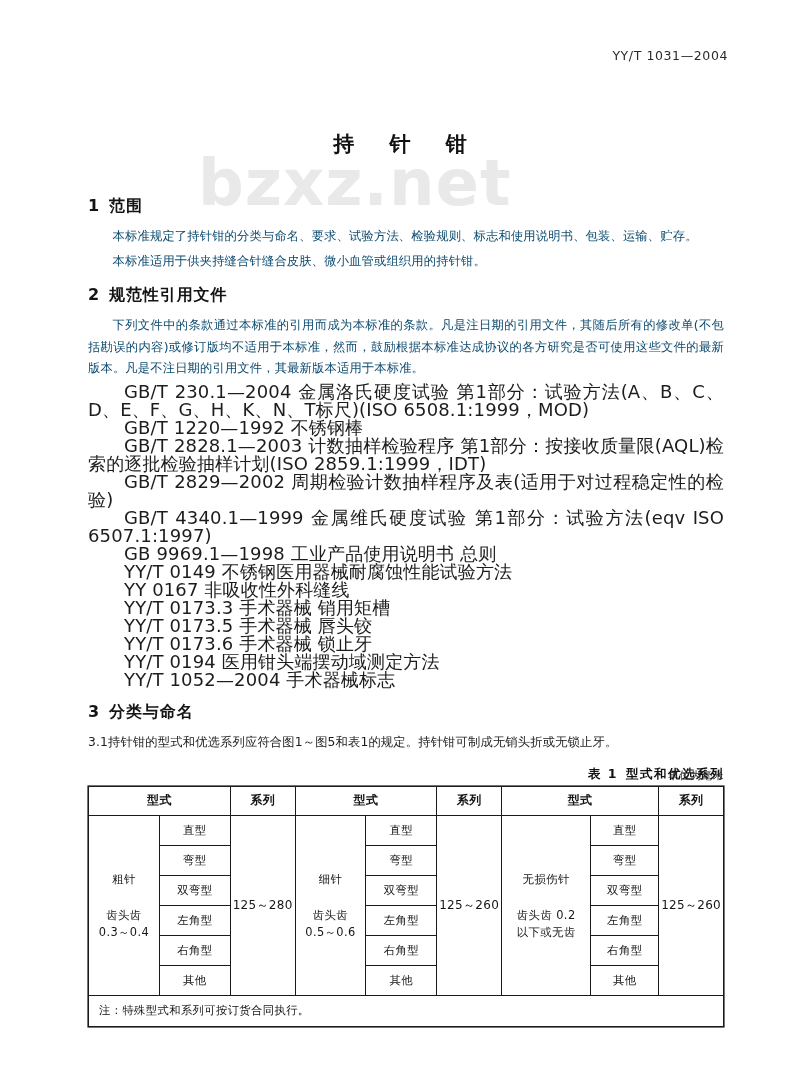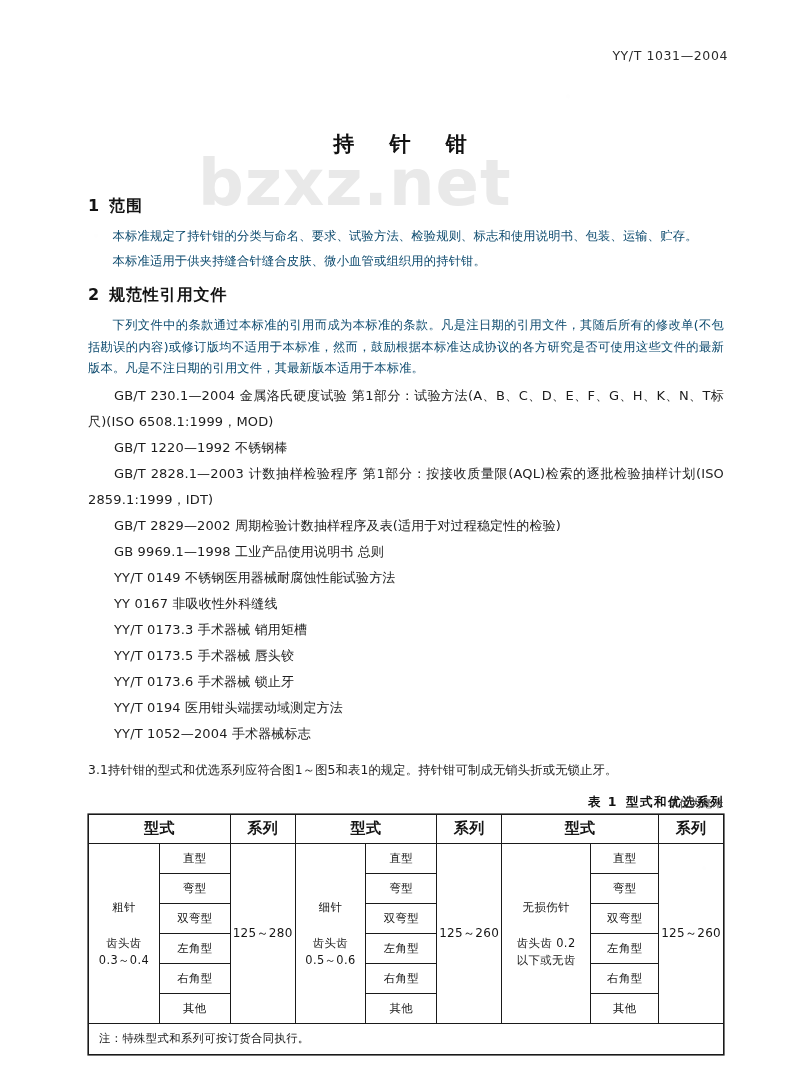--- a/index.html
+++ b/index.html
@@ -122,8 +122,8 @@
     padding: 0;
   }
   ul.refs li {
-    font-size: 13px;
-    line-height: 26px;
+    font-size: 18px;
+    line-height: 18px;
     text-indent: 2em;
     letter-spacing: 0.15px;
     color: #1c1c1c;

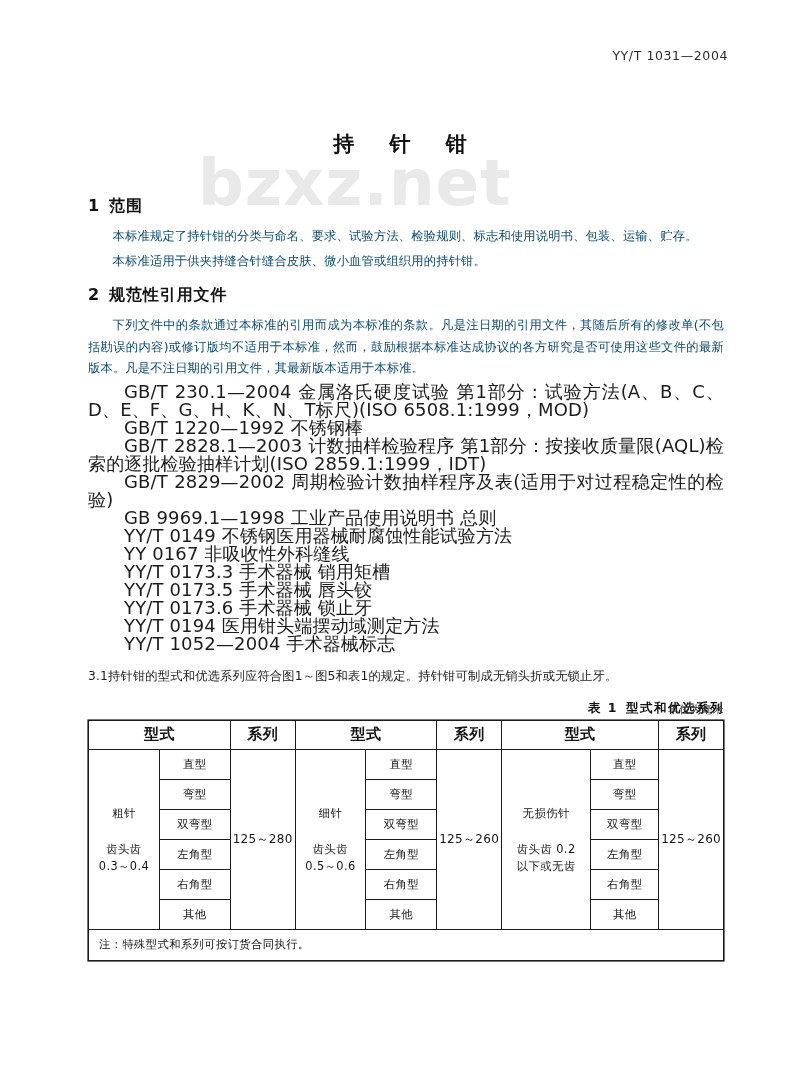--- a/index.html
+++ b/index.html
@@ -238,6 +238,7 @@
       <li>GB/T 1220—1992  不锈钢棒</li>
       <li>GB/T 2828.1—2003  计数抽样检验程序  第1部分：按接收质量限(AQL)检索的逐批检验抽样计划(ISO 2859.1:1999，IDT)</li>
       <li>GB/T 2829—2002  周期检验计数抽样程序及表(适用于对过程稳定性的检验)</li>
+      <li>GB/T 4340.1—1999  金属维氏硬度试验  第1部分：试验方法(eqv ISO 6507.1:1997)</li>
       <li>GB 9969.1—1998  工业产品使用说明书  总则</li>
       <li>YY/T 0149  不锈钢医用器械耐腐蚀性能试验方法</li>
       <li>YY 0167  非吸收性外科缝线</li>

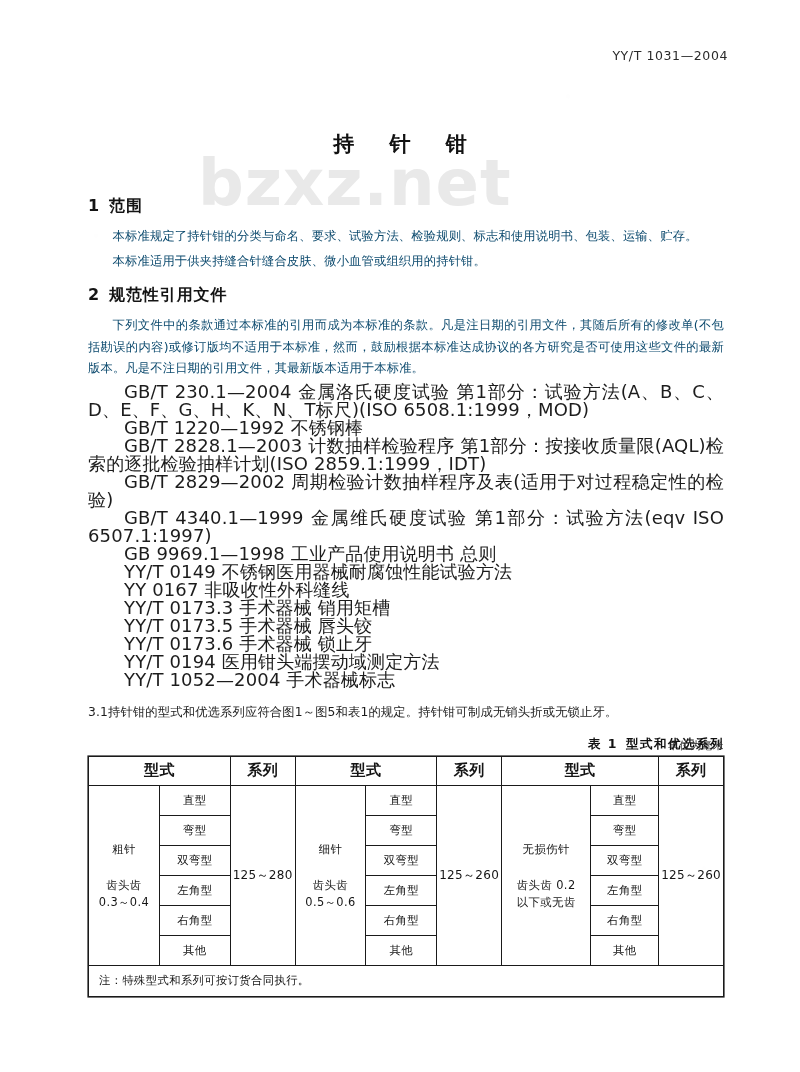--- a/index.html
+++ b/index.html
@@ -251,6 +251,9 @@
   </div>
 
   <div class="sec-block">
+    <h2 class="sec">
+      <span class="num">3</span><span>分类与命名</span>
+    </h2>
     <p class="clause">
       <span class="cnum">3.1</span><span>持针钳的型式和优选系列应符合图1～图5和表1的规定。持针钳可制成无销头折或无锁止牙。</span>
     </p>

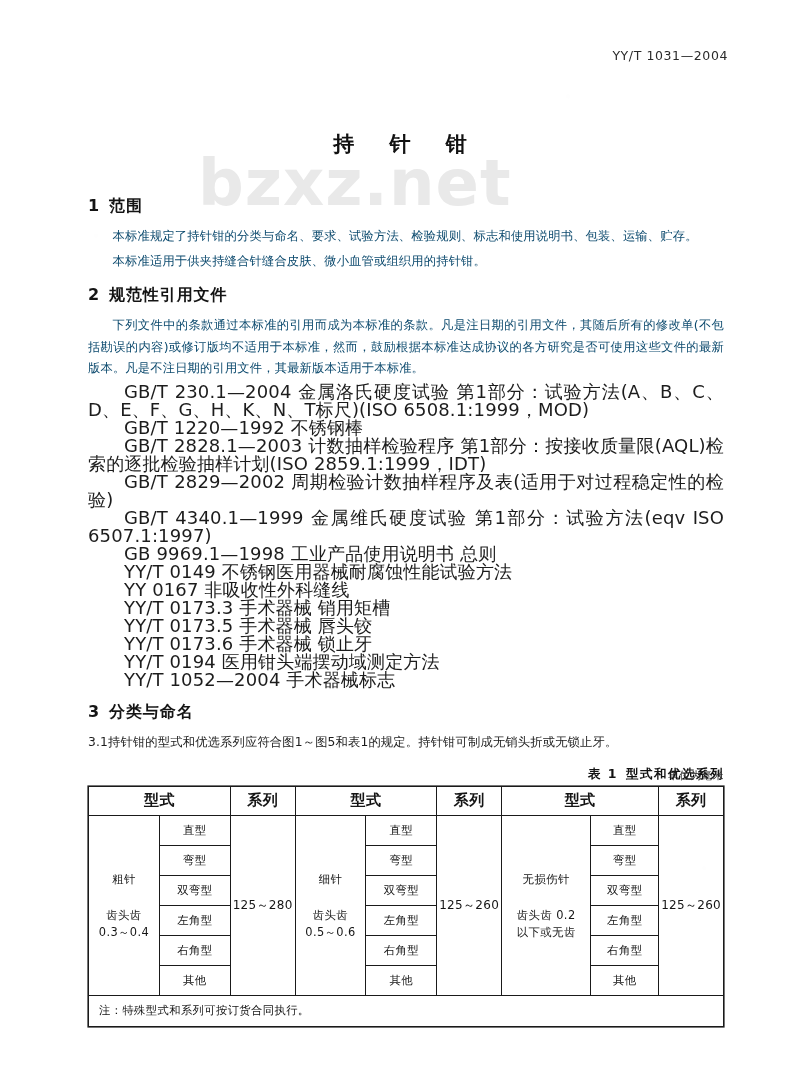--- a/index.html
+++ b/index.html
@@ -178,7 +178,7 @@
   table.t1 thead th {
     height: 24px;
     font-weight: 700;
-    font-size: 15px;
+    font-size: 12px;
   }
   table.t1 td.grp {
     line-height: 19px;

